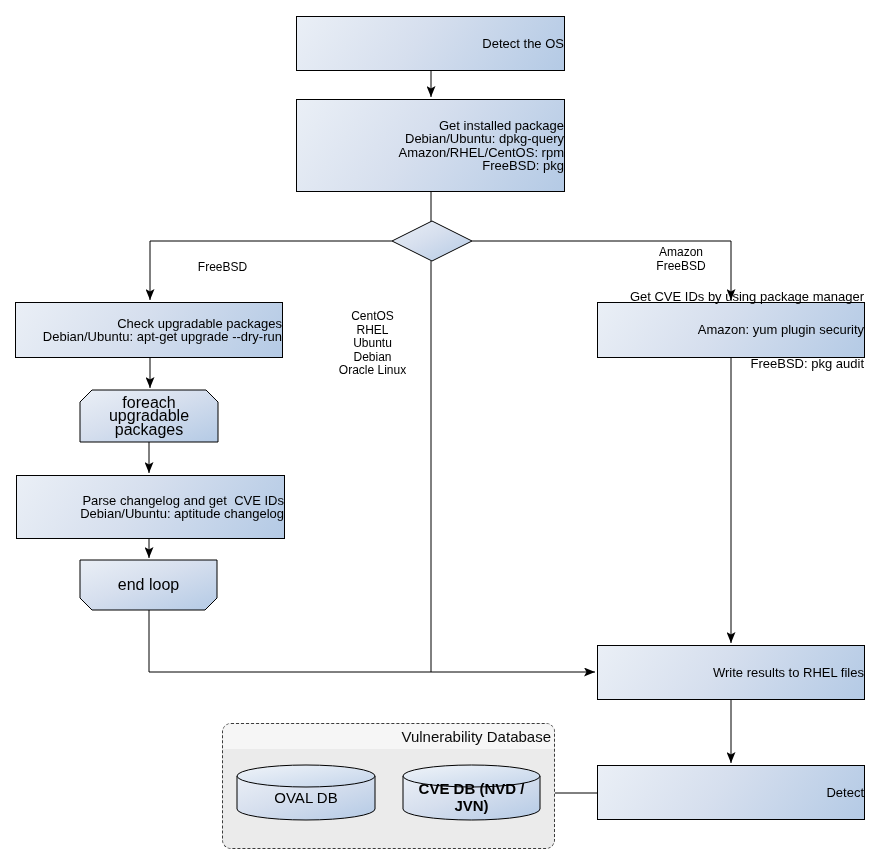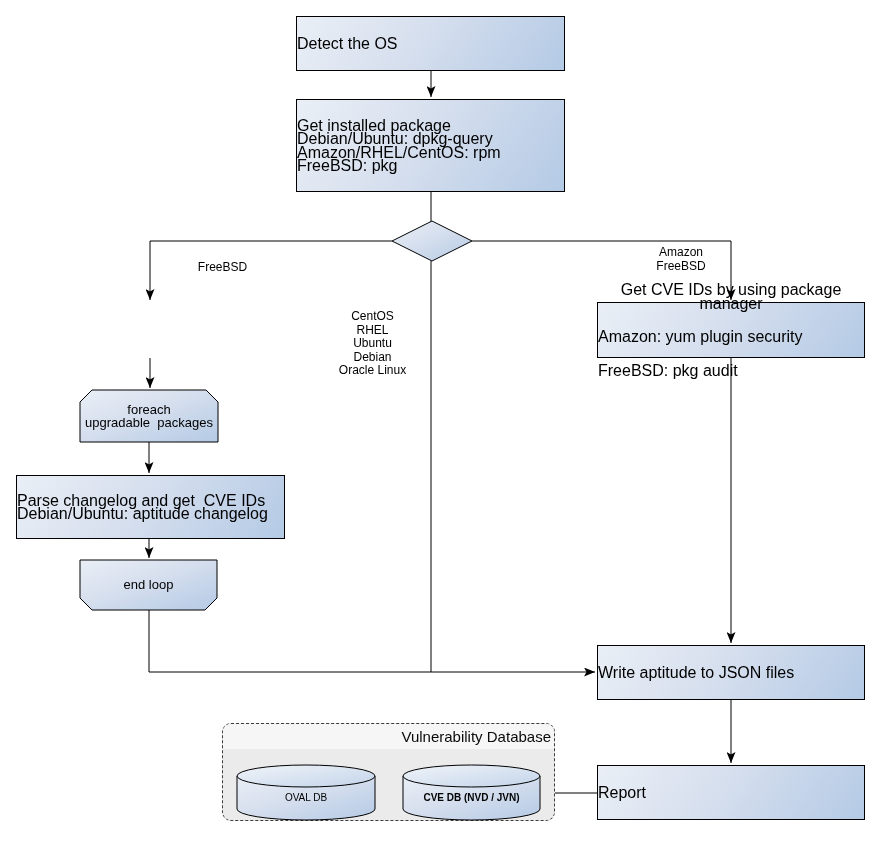--- a/index.html
+++ b/index.html
@@ -11,9 +11,9 @@
   .wires{position:absolute;left:0;top:0;width:881px;height:857px;}
   .node{
     position:absolute;display:flex;flex-direction:column;
-    align-items:flex-start;justify-content:center;text-align:center;
+    align-items:flex-end;justify-content:center;text-align:center;
     background:linear-gradient(125deg,#eaeff6 0%,#d6dfee 45%,#b4cae5 100%);
-    border:1px solid #000000;font-size:16px;line-height:13.5px;
+    border:1px solid #000000;font-size:13px;line-height:13.5px;
   }
   .shape-label{
     position:absolute;display:flex;flex-direction:column;

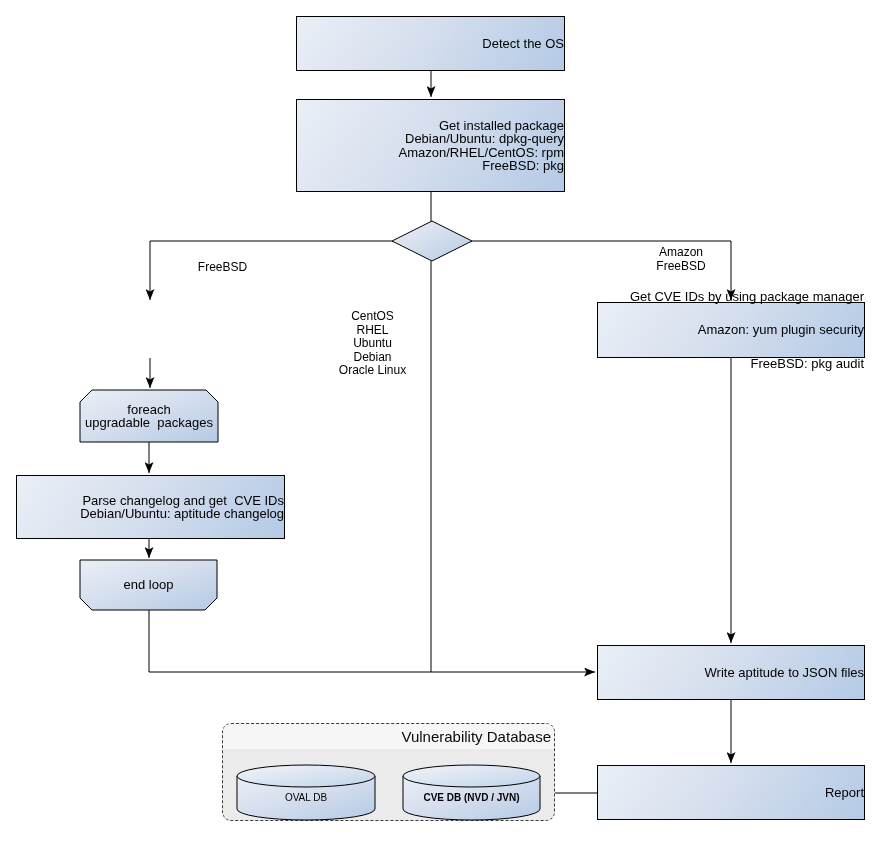--- a/index.html
+++ b/index.html
@@ -110,6 +110,10 @@
     <div class="ln">FreeBSD: pkg</div>
   </div>
 
+  <div class="node" style="left:15px;top:302px;width:268px;height:56px;">
+    <div class="ln">Check upgradable packages</div>
+    <div class="ln">Debian/Ubuntu: apt-get upgrade --dry-run</div>
+  </div>
 
   <div class="shape-label" style="left:80px;top:390px;width:138px;height:52px;">
     <div class="ln">foreach</div>

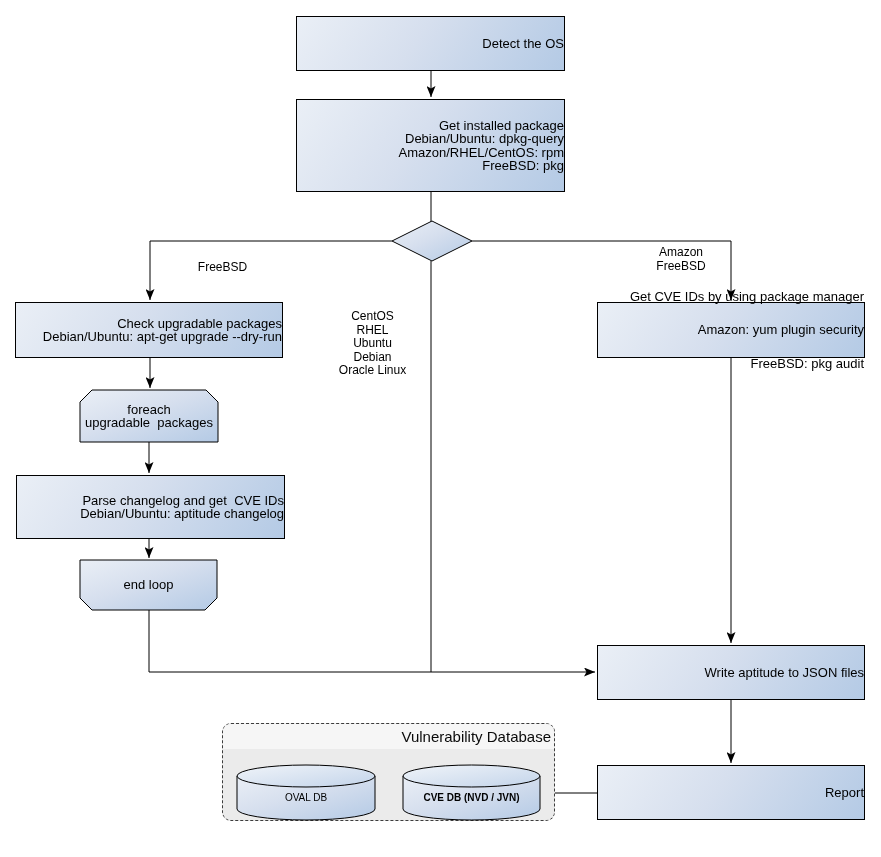--- a/index.html
+++ b/index.html
@@ -18,7 +18,7 @@
   .shape-label{
     position:absolute;display:flex;flex-direction:column;
     align-items:center;justify-content:center;text-align:center;
-    font-size:13px;line-height:13.5px;background:transparent;
+    font-size:16px;line-height:13.5px;background:transparent;
   }
   .node .ln,.shape-label .ln,.edge-label .ln{white-space:pre-wrap;}
   .edge-label{

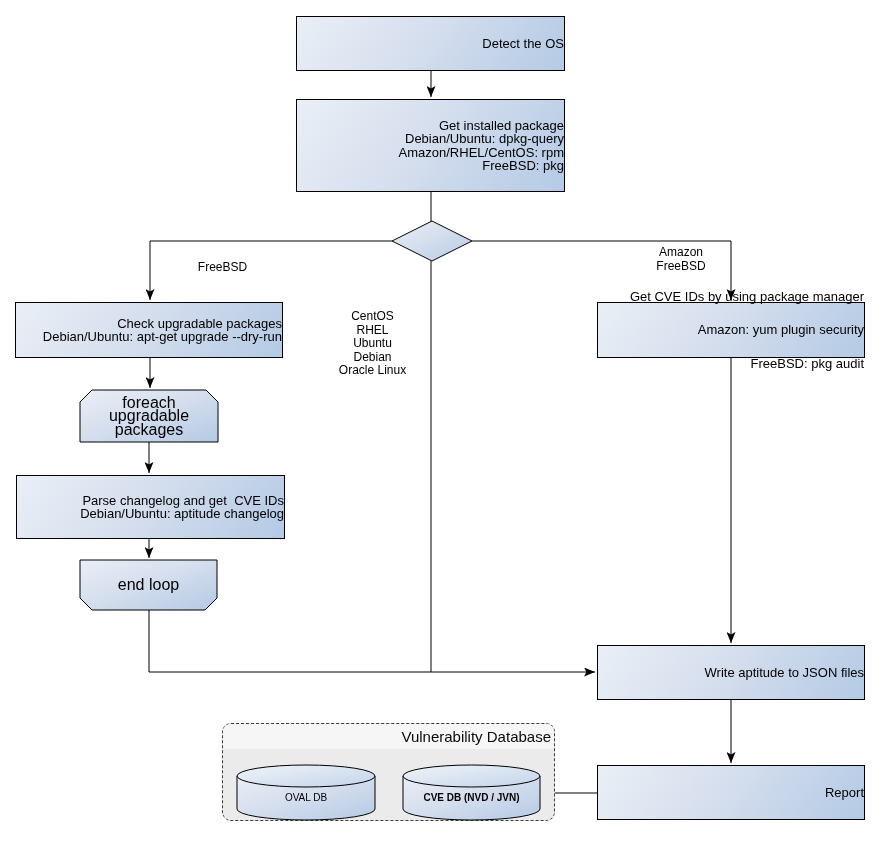--- a/index.html
+++ b/index.html
@@ -136,7 +136,7 @@
   </div>
 
   <div class="node" style="left:597px;top:645px;width:268px;height:55px;">
-    <div class="ln">Write aptitude to JSON files</div>
+    <div class="ln">Write results to RHEL files</div>
   </div>
 
   <div class="node" style="left:597px;top:765px;width:268px;height:55px;">

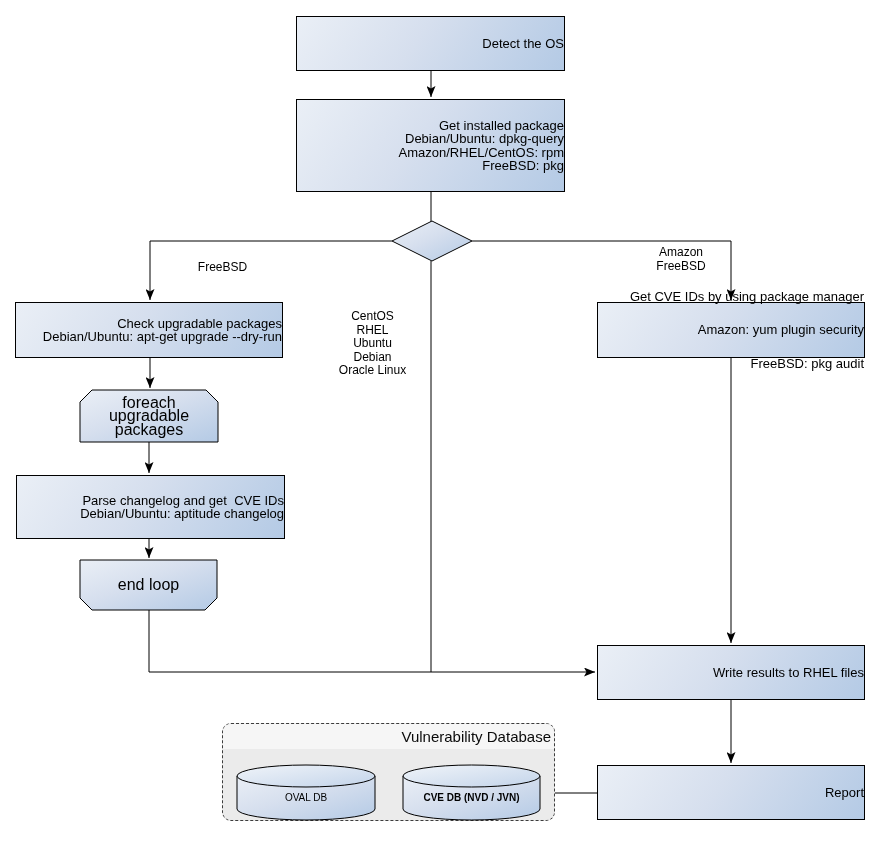--- a/index.html
+++ b/index.html
@@ -26,7 +26,7 @@
     background:transparent;
   }
   .db-container{
-    position:absolute;left:222px;top:723px;width:333px;height:98px;
+    position:absolute;left:222px;top:723px;width:333px;height:126px;
     border:1.5px dashed #3c3c3c;border-radius:9px;background:#ebebeb;
   }
   .db-header{

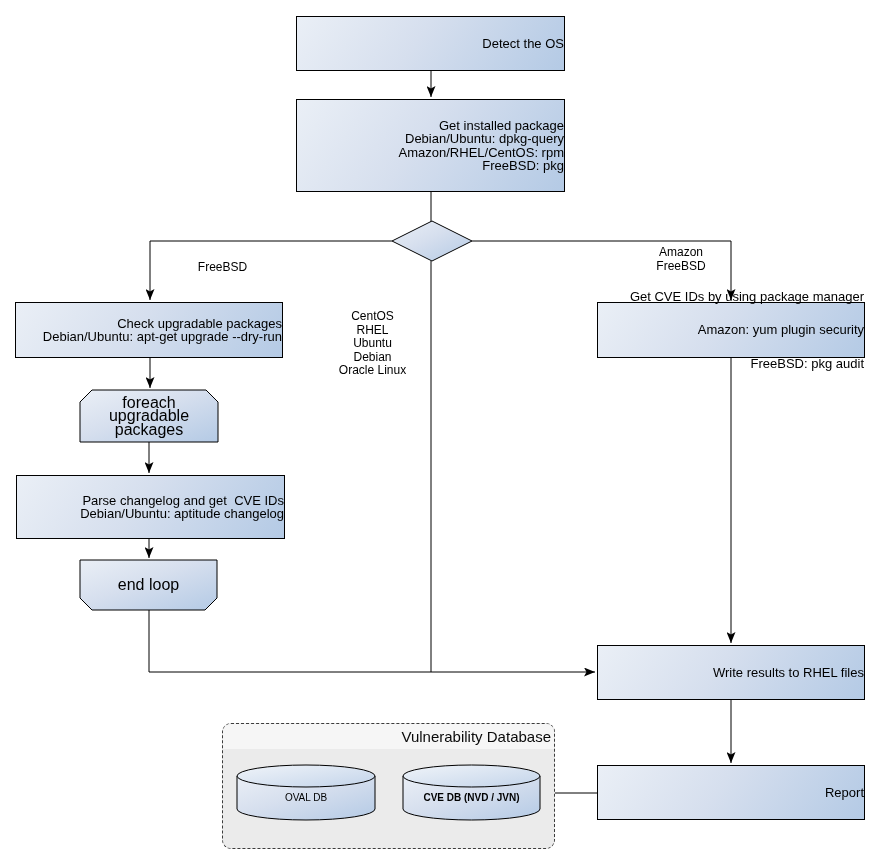--- a/index.html
+++ b/index.html
@@ -37,7 +37,7 @@
   }
   .cyl-label{
     position:absolute;display:flex;align-items:center;justify-content:center;
-    text-align:center;font-size:10px;
+    text-align:center;font-size:15px;
   }
 </style>
 </head>

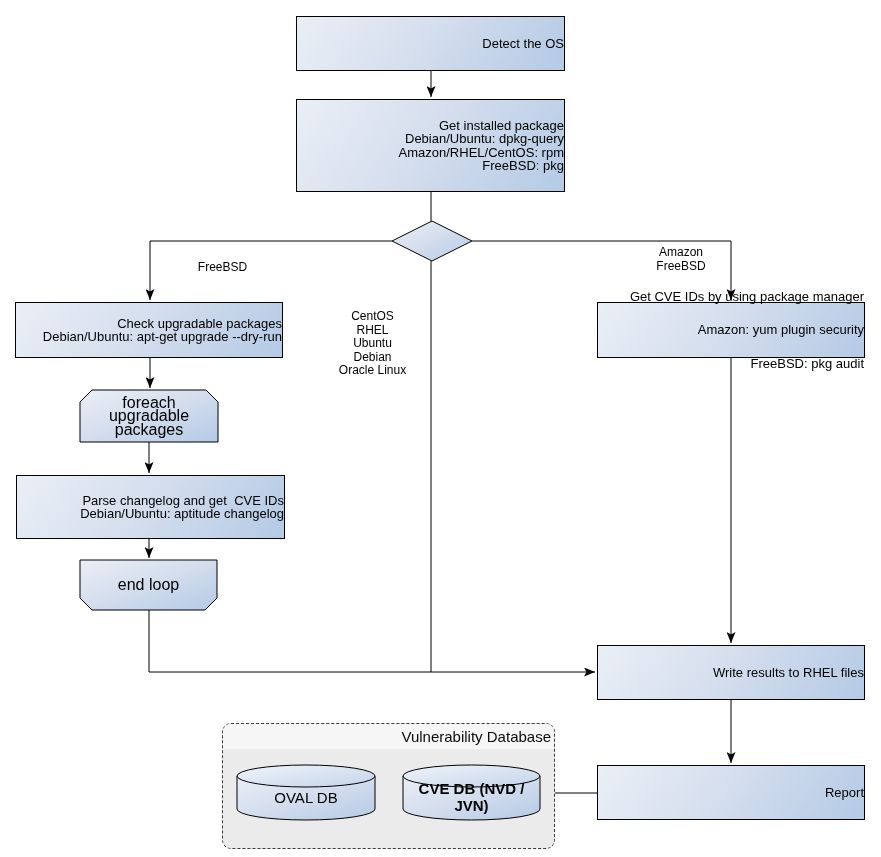--- a/index.html
+++ b/index.html
@@ -140,7 +140,7 @@
   </div>
 
   <div class="node" style="left:597px;top:765px;width:268px;height:55px;">
-    <div class="ln">Report</div>
+    <div class="ln">Detect</div>
   </div>
 
   <div class="edge-label" style="left:170px;top:261px;width:105px;">

